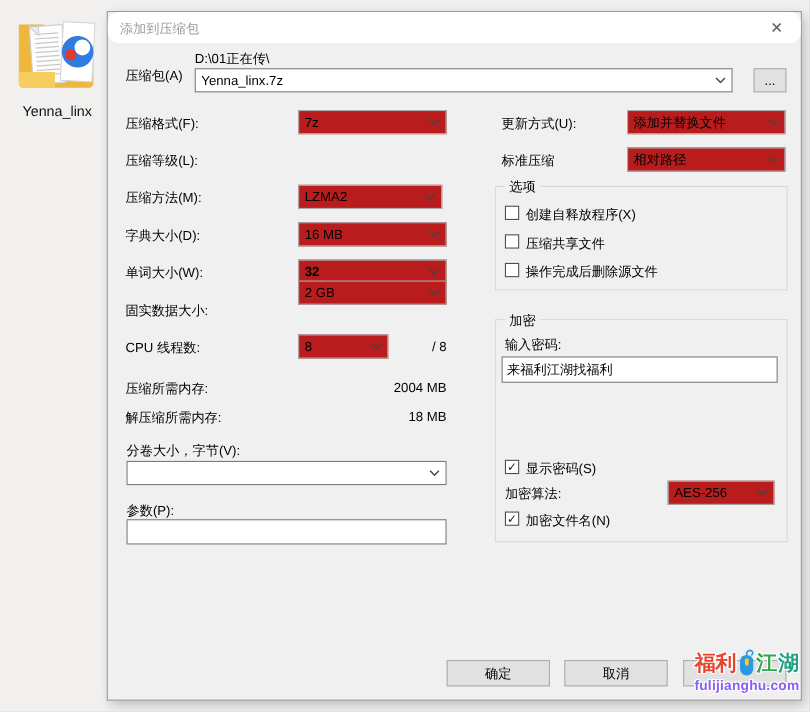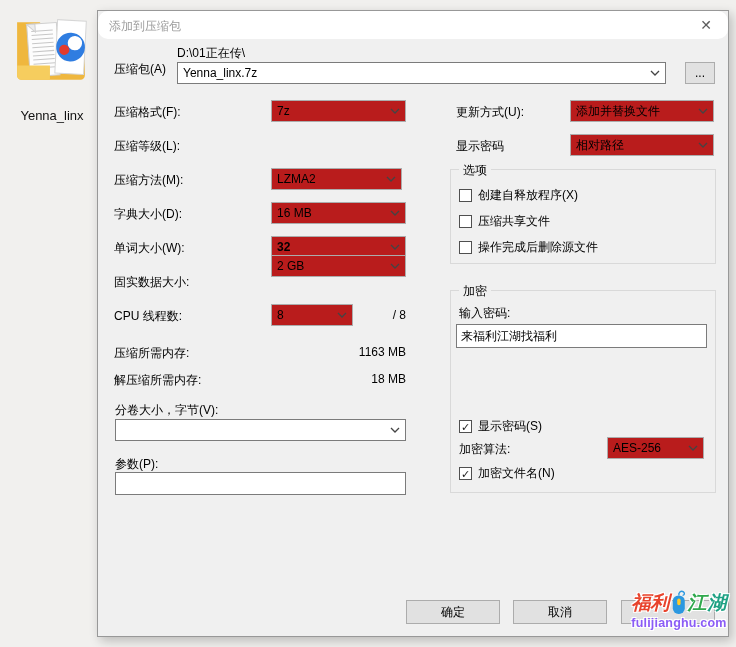--- a/index.html
+++ b/index.html
@@ -8,7 +8,7 @@
 
   
   .folder{position:absolute;left:2px;top:8px;width:100px;text-align:center;cursor:default;}
-  .folder-label{margin-top:18px;font-size:13px;color:#111;}
+  .folder-label{margin-top:2px;font-size:13px;color:#111;}
 
   
   .dialog{position:absolute;left:97px;top:10px;width:632px;height:627px;background:#f0f0f0;

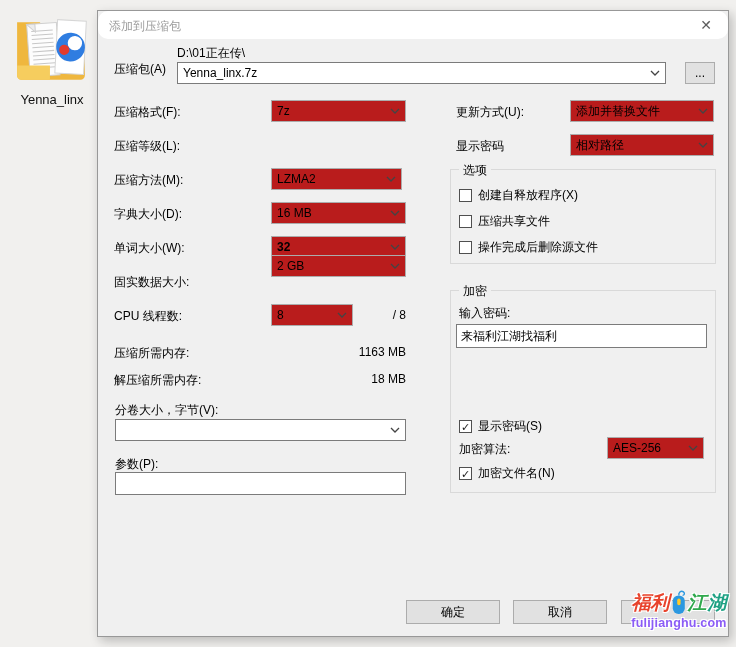--- a/index.html
+++ b/index.html
@@ -192,7 +192,7 @@
           </svg>
         </span>
     </div>
-    <span class="lbl" style="left:358px;top:127px;">显示密码</span>
+    <span class="lbl" style="left:358px;top:127px;">标准压缩</span>
     <div class="combo" style="left:472px;top:123px;width:144px;">
       <span>相对路径</span>
       <span class="chev">

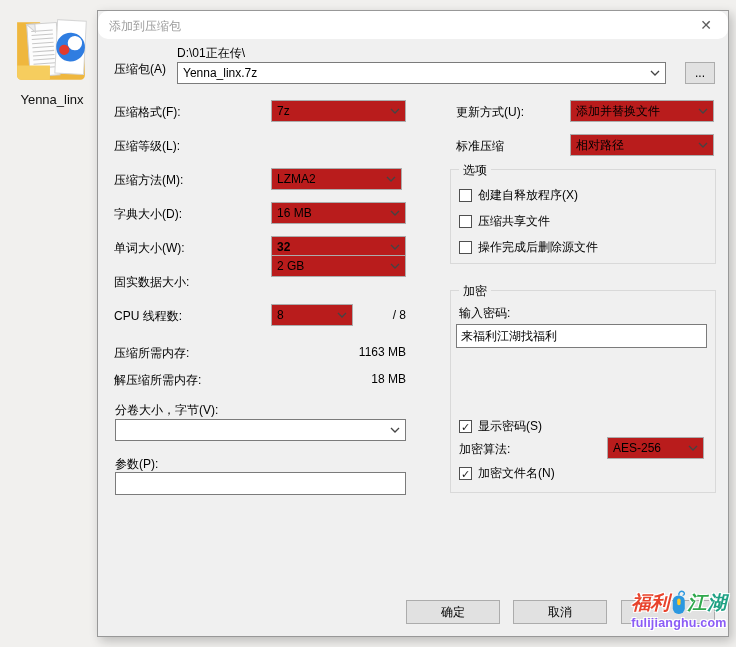--- a/index.html
+++ b/index.html
@@ -33,7 +33,7 @@
 
   .grp{position:absolute;border:1px solid #d9d9d9;box-sizing:border-box;}
   .grp-title{position:absolute;top:-8px;left:8px;background:#f0f0f0;padding:0 4px;font-size:12px;color:#000;}
-  .cb{position:absolute;display:flex;align-items:center;gap:6px;font-size:12px;color:#000;cursor:default;}
+  .cb{position:absolute;display:flex;align-items:flex-start;gap:6px;font-size:12px;color:#000;cursor:default;}
   .cb .box{width:13px;height:13px;background:#fff;border:1px solid #4f4f4f;box-sizing:border-box;
            display:flex;align-items:center;justify-content:center;font-size:11px;line-height:10px;color:#1a1a1a;}
 

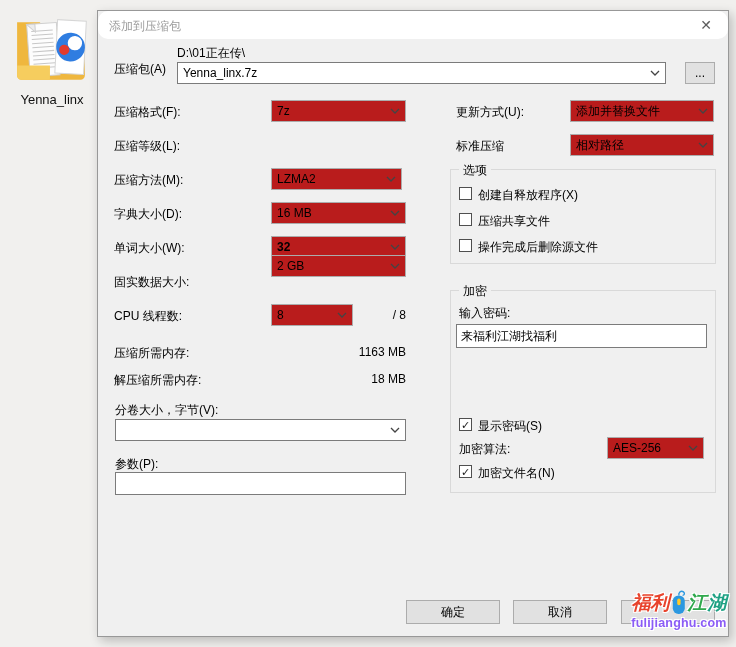--- a/index.html
+++ b/index.html
@@ -164,7 +164,7 @@
     <span class="val right-align" style="left:173px;top:297px;width:135px;">/ 8</span>
 
     <span class="lbl" style="left:16px;top:334px;">压缩所需内存:</span>
-    <span class="val right-align" style="left:173px;top:334px;width:135px;">1163 MB</span>
+    <span class="val right-align" style="left:173px;top:334px;width:135px;">2004 MB</span>
     <span class="lbl" style="left:16px;top:361px;">解压缩所需内存:</span>
     <span class="val right-align" style="left:173px;top:361px;width:135px;">18 MB</span>
 

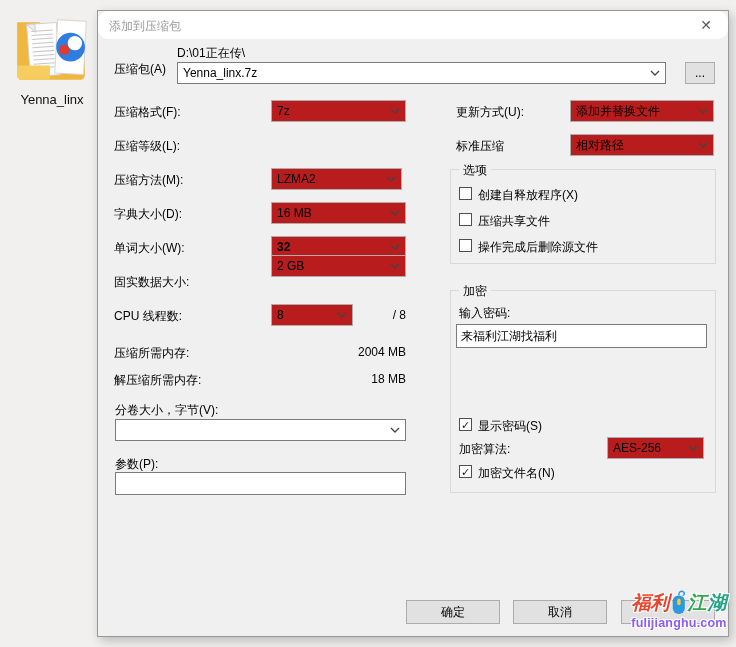--- a/index.html
+++ b/index.html
@@ -40,7 +40,7 @@
   
   .watermark{position:absolute;left:622px;top:589px;width:114px;text-align:center;}
   .wm-row{display:flex;align-items:flex-end;justify-content:center;gap:1px;font-weight:bold;font-size:19px;
-          text-shadow:-1px -1px 0 #fff,1px -1px 0 #fff,-1px 1px 0 #fff,1px 1px 0 #fff;font-style:italic;}
+          text-shadow:-1px -1px 0 #fff,1px -1px 0 #fff,-1px 1px 0 #fff,1px 1px 0 #fff;}
   .wm-red{color:#e8432c;} .wm-green{color:#2fa84c;} .wm-teal{color:#1fa184;}
   .wm-domain{font-size:12.5px;font-weight:bold;color:#8b5cf6;letter-spacing:.2px;
              text-shadow:-1px -1px 0 #fff,1px -1px 0 #fff,-1px 1px 0 #fff,1px 1px 0 #fff;}

